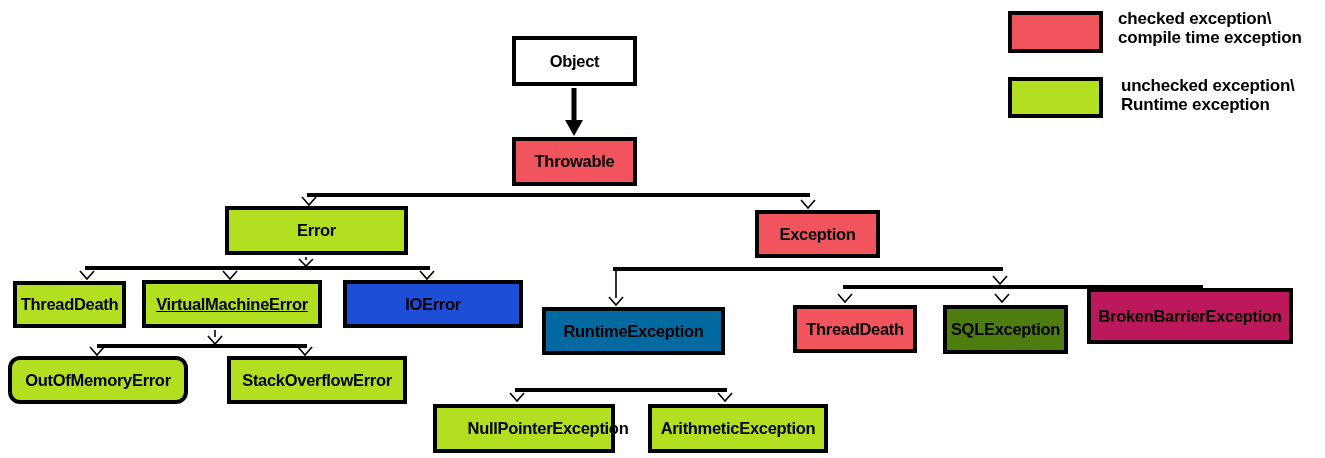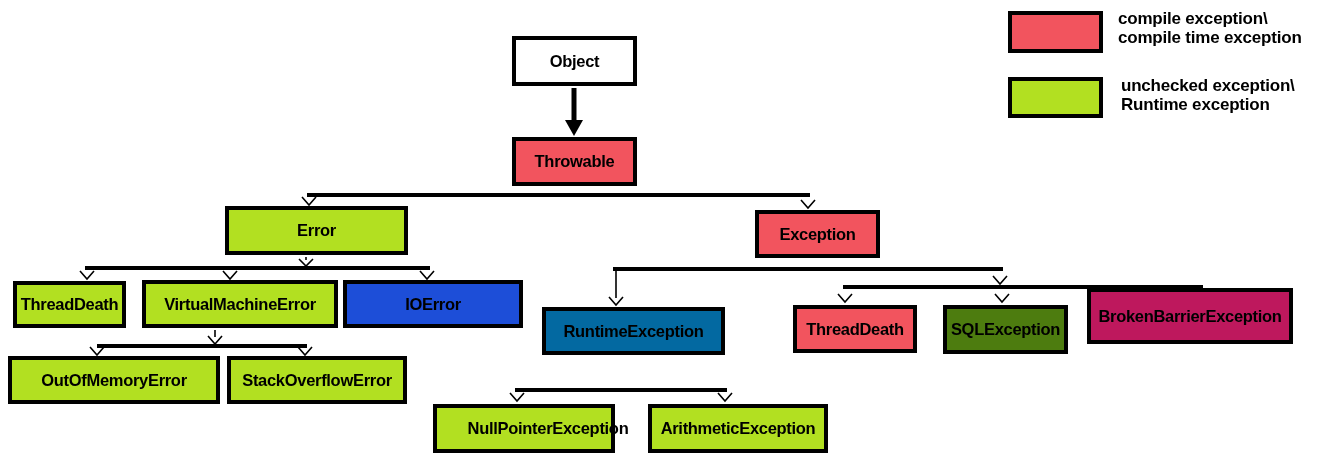--- a/index.html
+++ b/index.html
@@ -98,7 +98,7 @@
 <div>
   <div class="legend-swatch" style="left: 1008px; top: 11px; width: 95px; height: 42px; background: rgb(242, 84, 94);"></div>
   <div class="legend-text" style="left:1118px;top:9px">
-    <div>compile exception\</div>
+    <div>checked exception\</div>
     <div>compile time exception</div>
   </div>
   <div class="legend-swatch" style="left: 1008px; top: 77px; width: 95px; height: 41px; background: rgb(178, 224, 33);"></div>

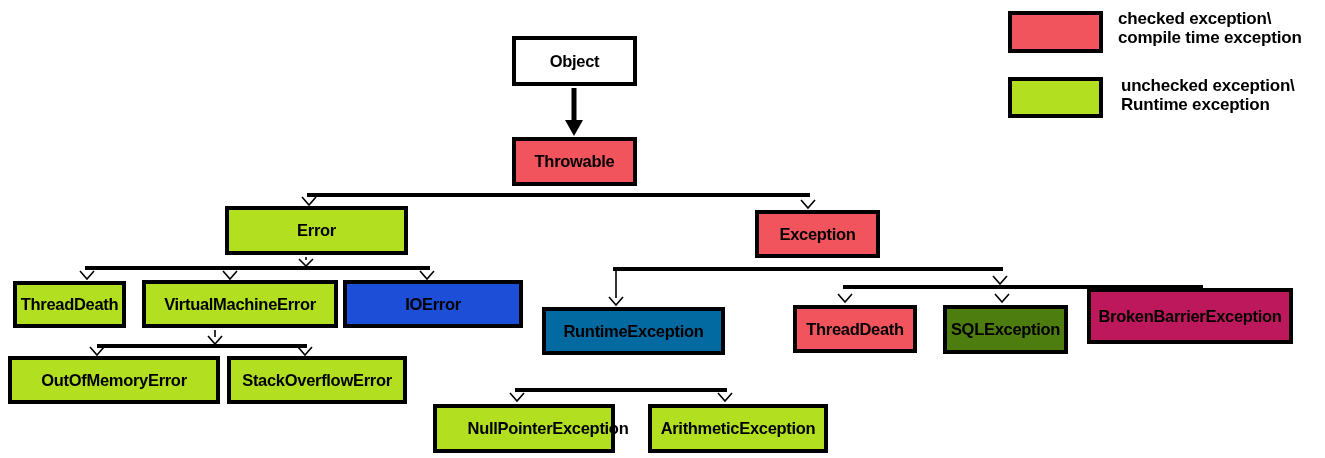--- a/index.html
+++ b/index.html
@@ -84,7 +84,7 @@
 <div class="node" style="left: 225px; top: 206px; width: 183px; height: 49px; background: rgb(178, 224, 33);">Error</div>
 <div class="node" style="left: 755px; top: 210px; width: 125px; height: 48px; background: rgb(242, 84, 94);">Exception</div>
 <div class="node" style="left: 13px; top: 281px; width: 113px; height: 47px; background: rgb(178, 224, 33);">ThreadDeath</div>
-<div class="node" style="left: 142px; top: 280px; width: 196px; height: 48px; background: rgb(178, 224, 33);">VirtualMachineError</div>
+<div class="node" style="left: 142px; top: 280px; width: 180px; height: 48px; background: rgb(178, 224, 33); text-decoration: underline;">VirtualMachineError</div>
 <div class="node" style="left: 343px; top: 280px; width: 180px; height: 48px; background: #1d4ed8;">IOError</div>
 <div class="node" style="left: 8px; top: 356px; width: 212px; height: 48px; background: rgb(178, 224, 33);">OutOfMemoryError</div>
 <div class="node" style="left: 227px; top: 356px; width: 180px; height: 48px; background: rgb(178, 224, 33);">StackOverflowError</div>

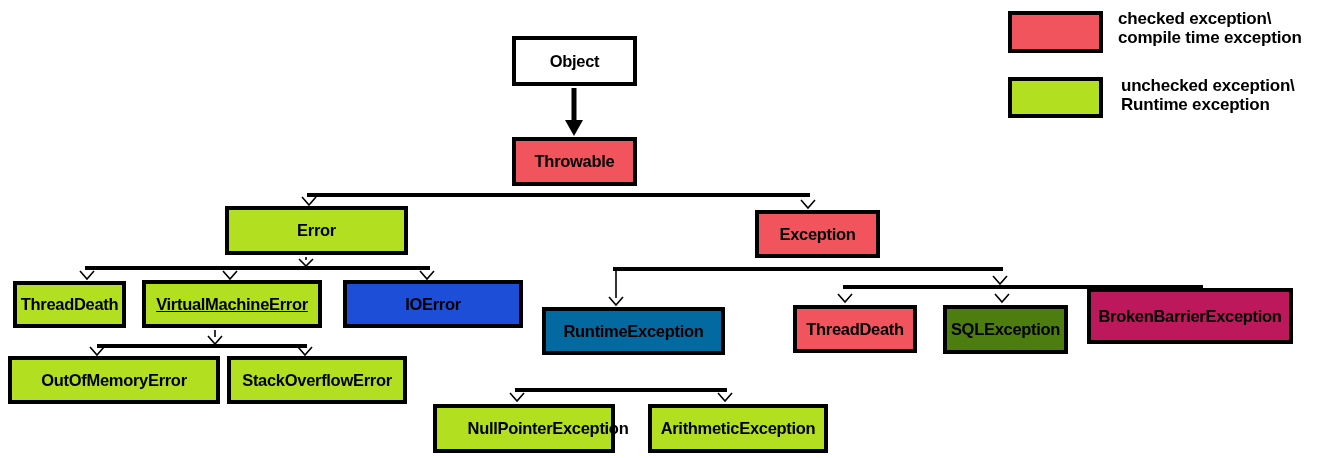--- a/index.html
+++ b/index.html
@@ -86,7 +86,7 @@
 <div class="node" style="left: 13px; top: 281px; width: 113px; height: 47px; background: rgb(178, 224, 33);">ThreadDeath</div>
 <div class="node" style="left: 142px; top: 280px; width: 180px; height: 48px; background: rgb(178, 224, 33); text-decoration: underline;">VirtualMachineError</div>
 <div class="node" style="left: 343px; top: 280px; width: 180px; height: 48px; background: #1d4ed8;">IOError</div>
-<div class="node" style="left: 8px; top: 356px; width: 212px; height: 48px; background: rgb(178, 224, 33);">OutOfMemoryError</div>
+<div class="node" style="left: 8px; top: 356px; width: 180px; height: 48px; background: rgb(178, 224, 33); border-radius: 12px;">OutOfMemoryError</div>
 <div class="node" style="left: 227px; top: 356px; width: 180px; height: 48px; background: rgb(178, 224, 33);">StackOverflowError</div>
 <div class="node" style="left: 542px; top: 307px; width: 183px; height: 48px; background: #0369a1;">RuntimeException</div>
 <div class="node" style="left: 793px; top: 305px; width: 124px; height: 48px; background: rgb(242, 84, 94);">ThreadDeath</div>

